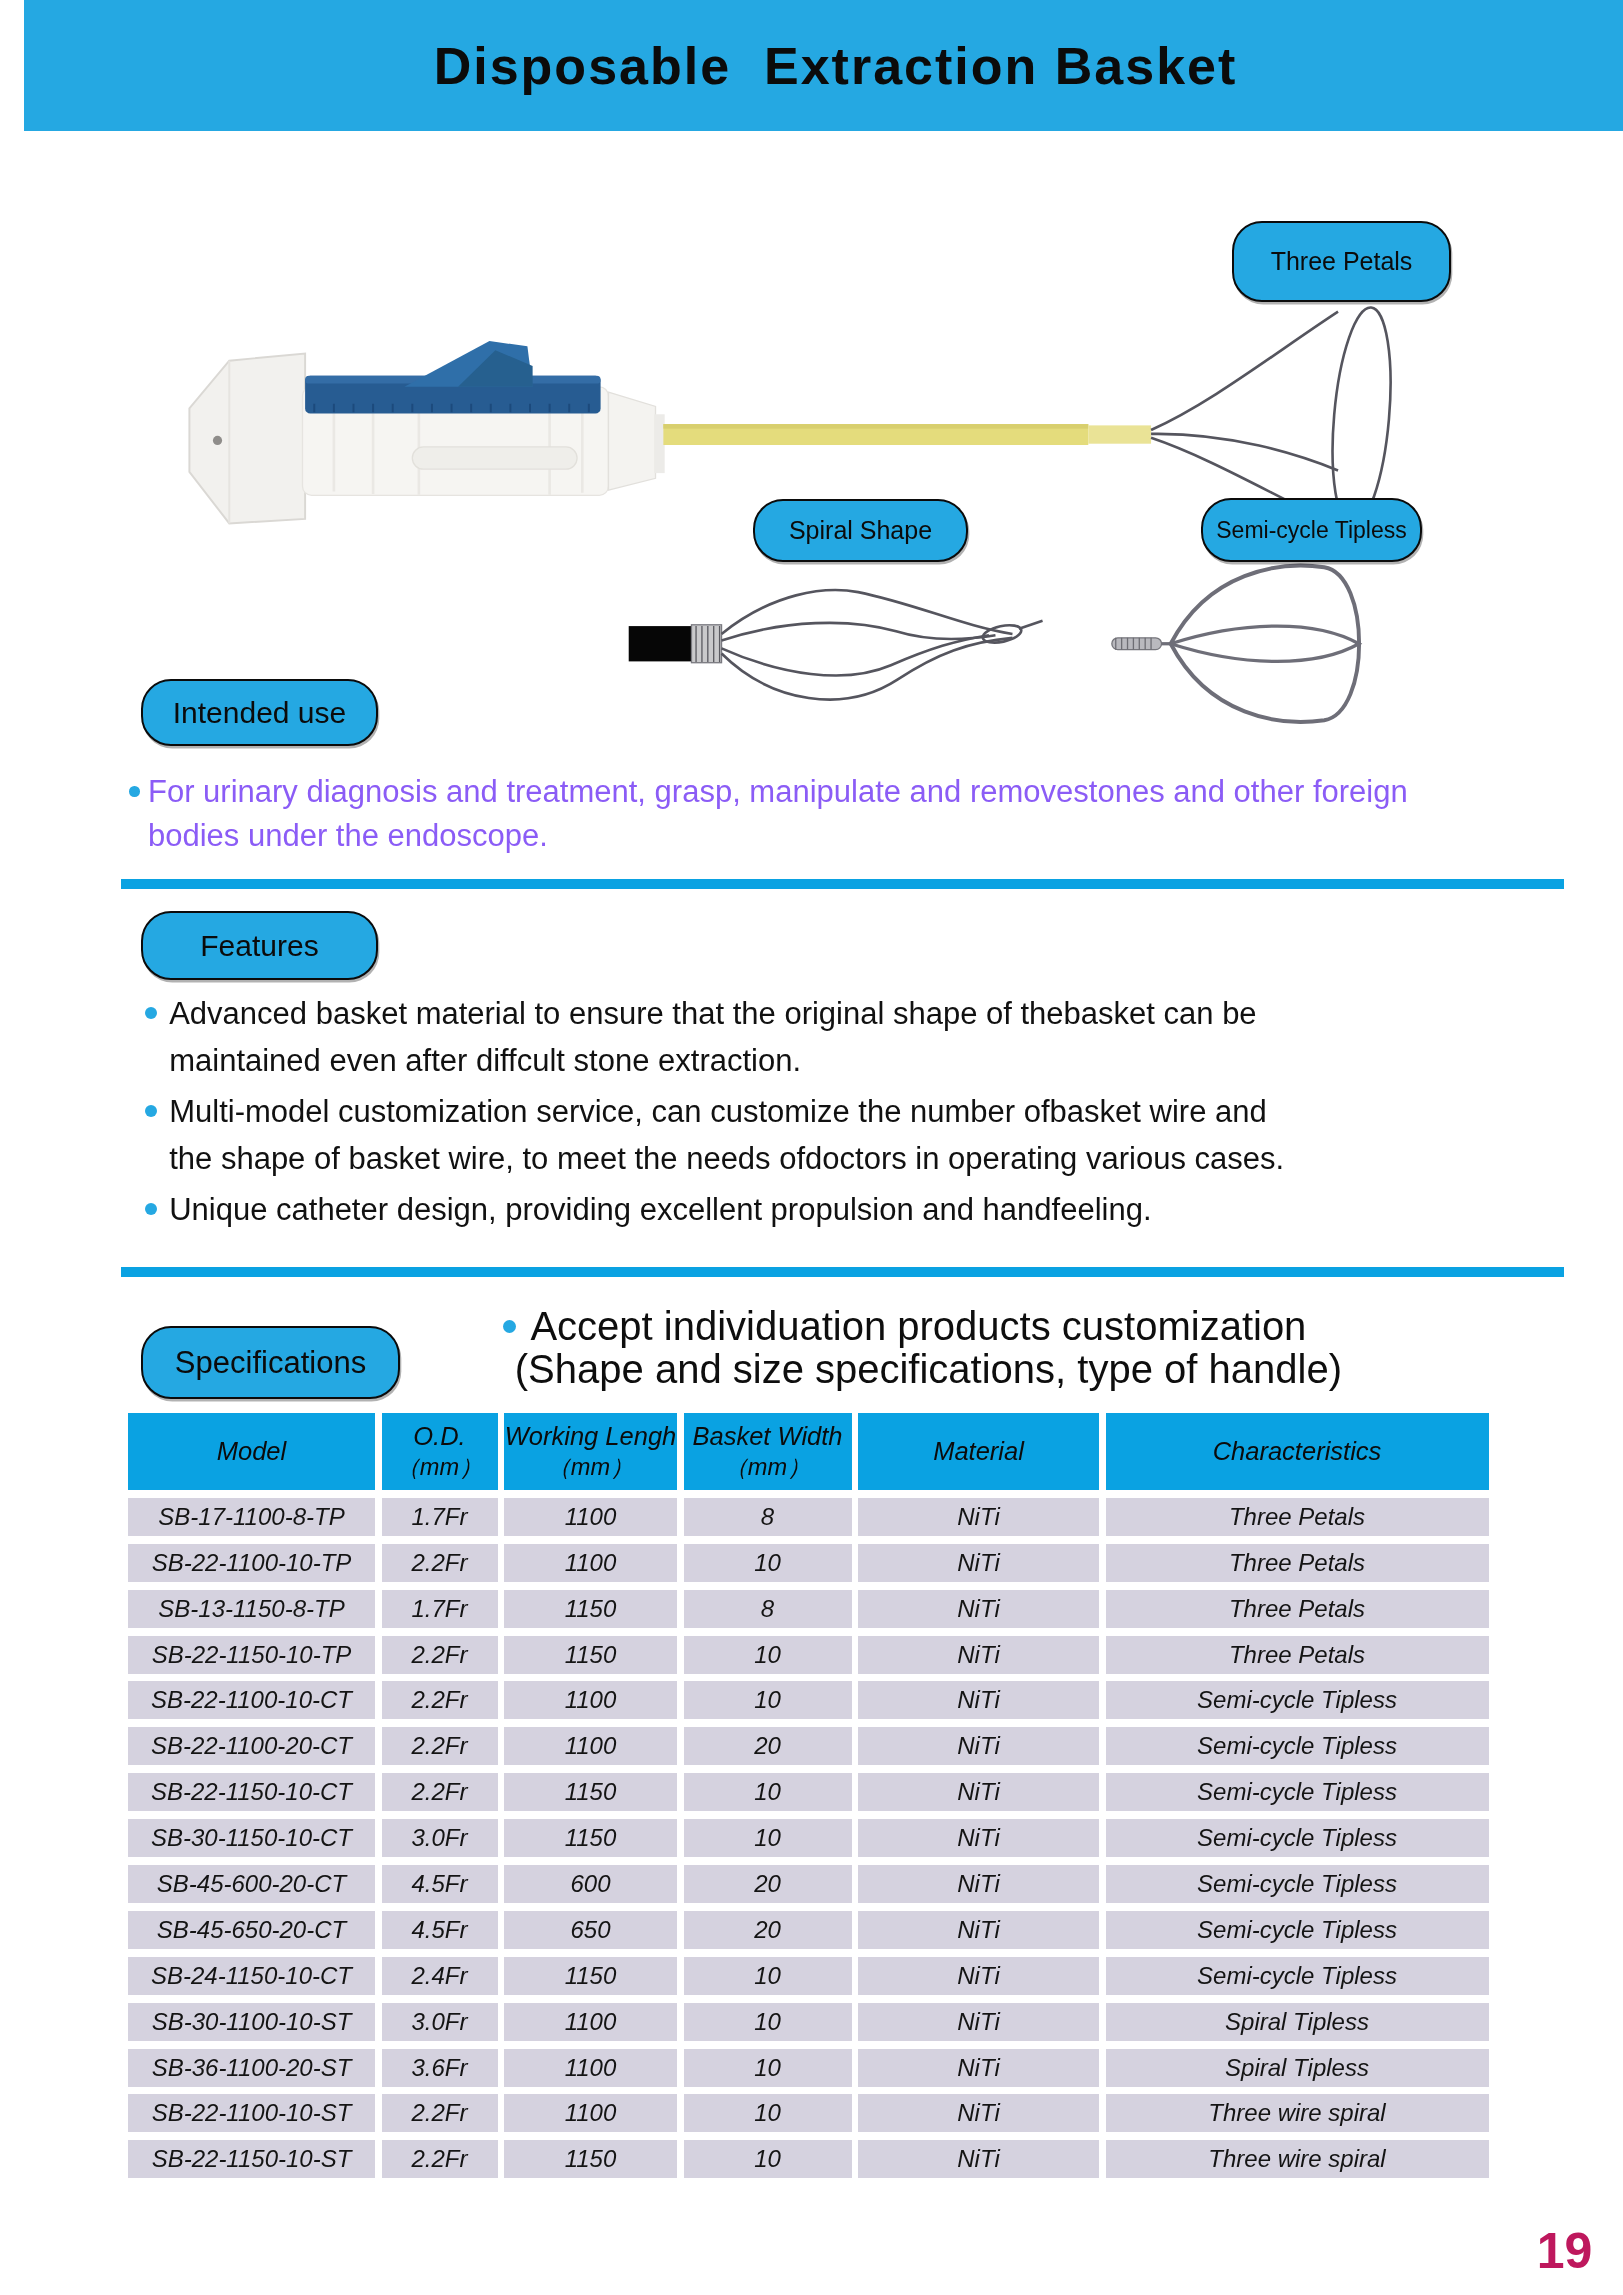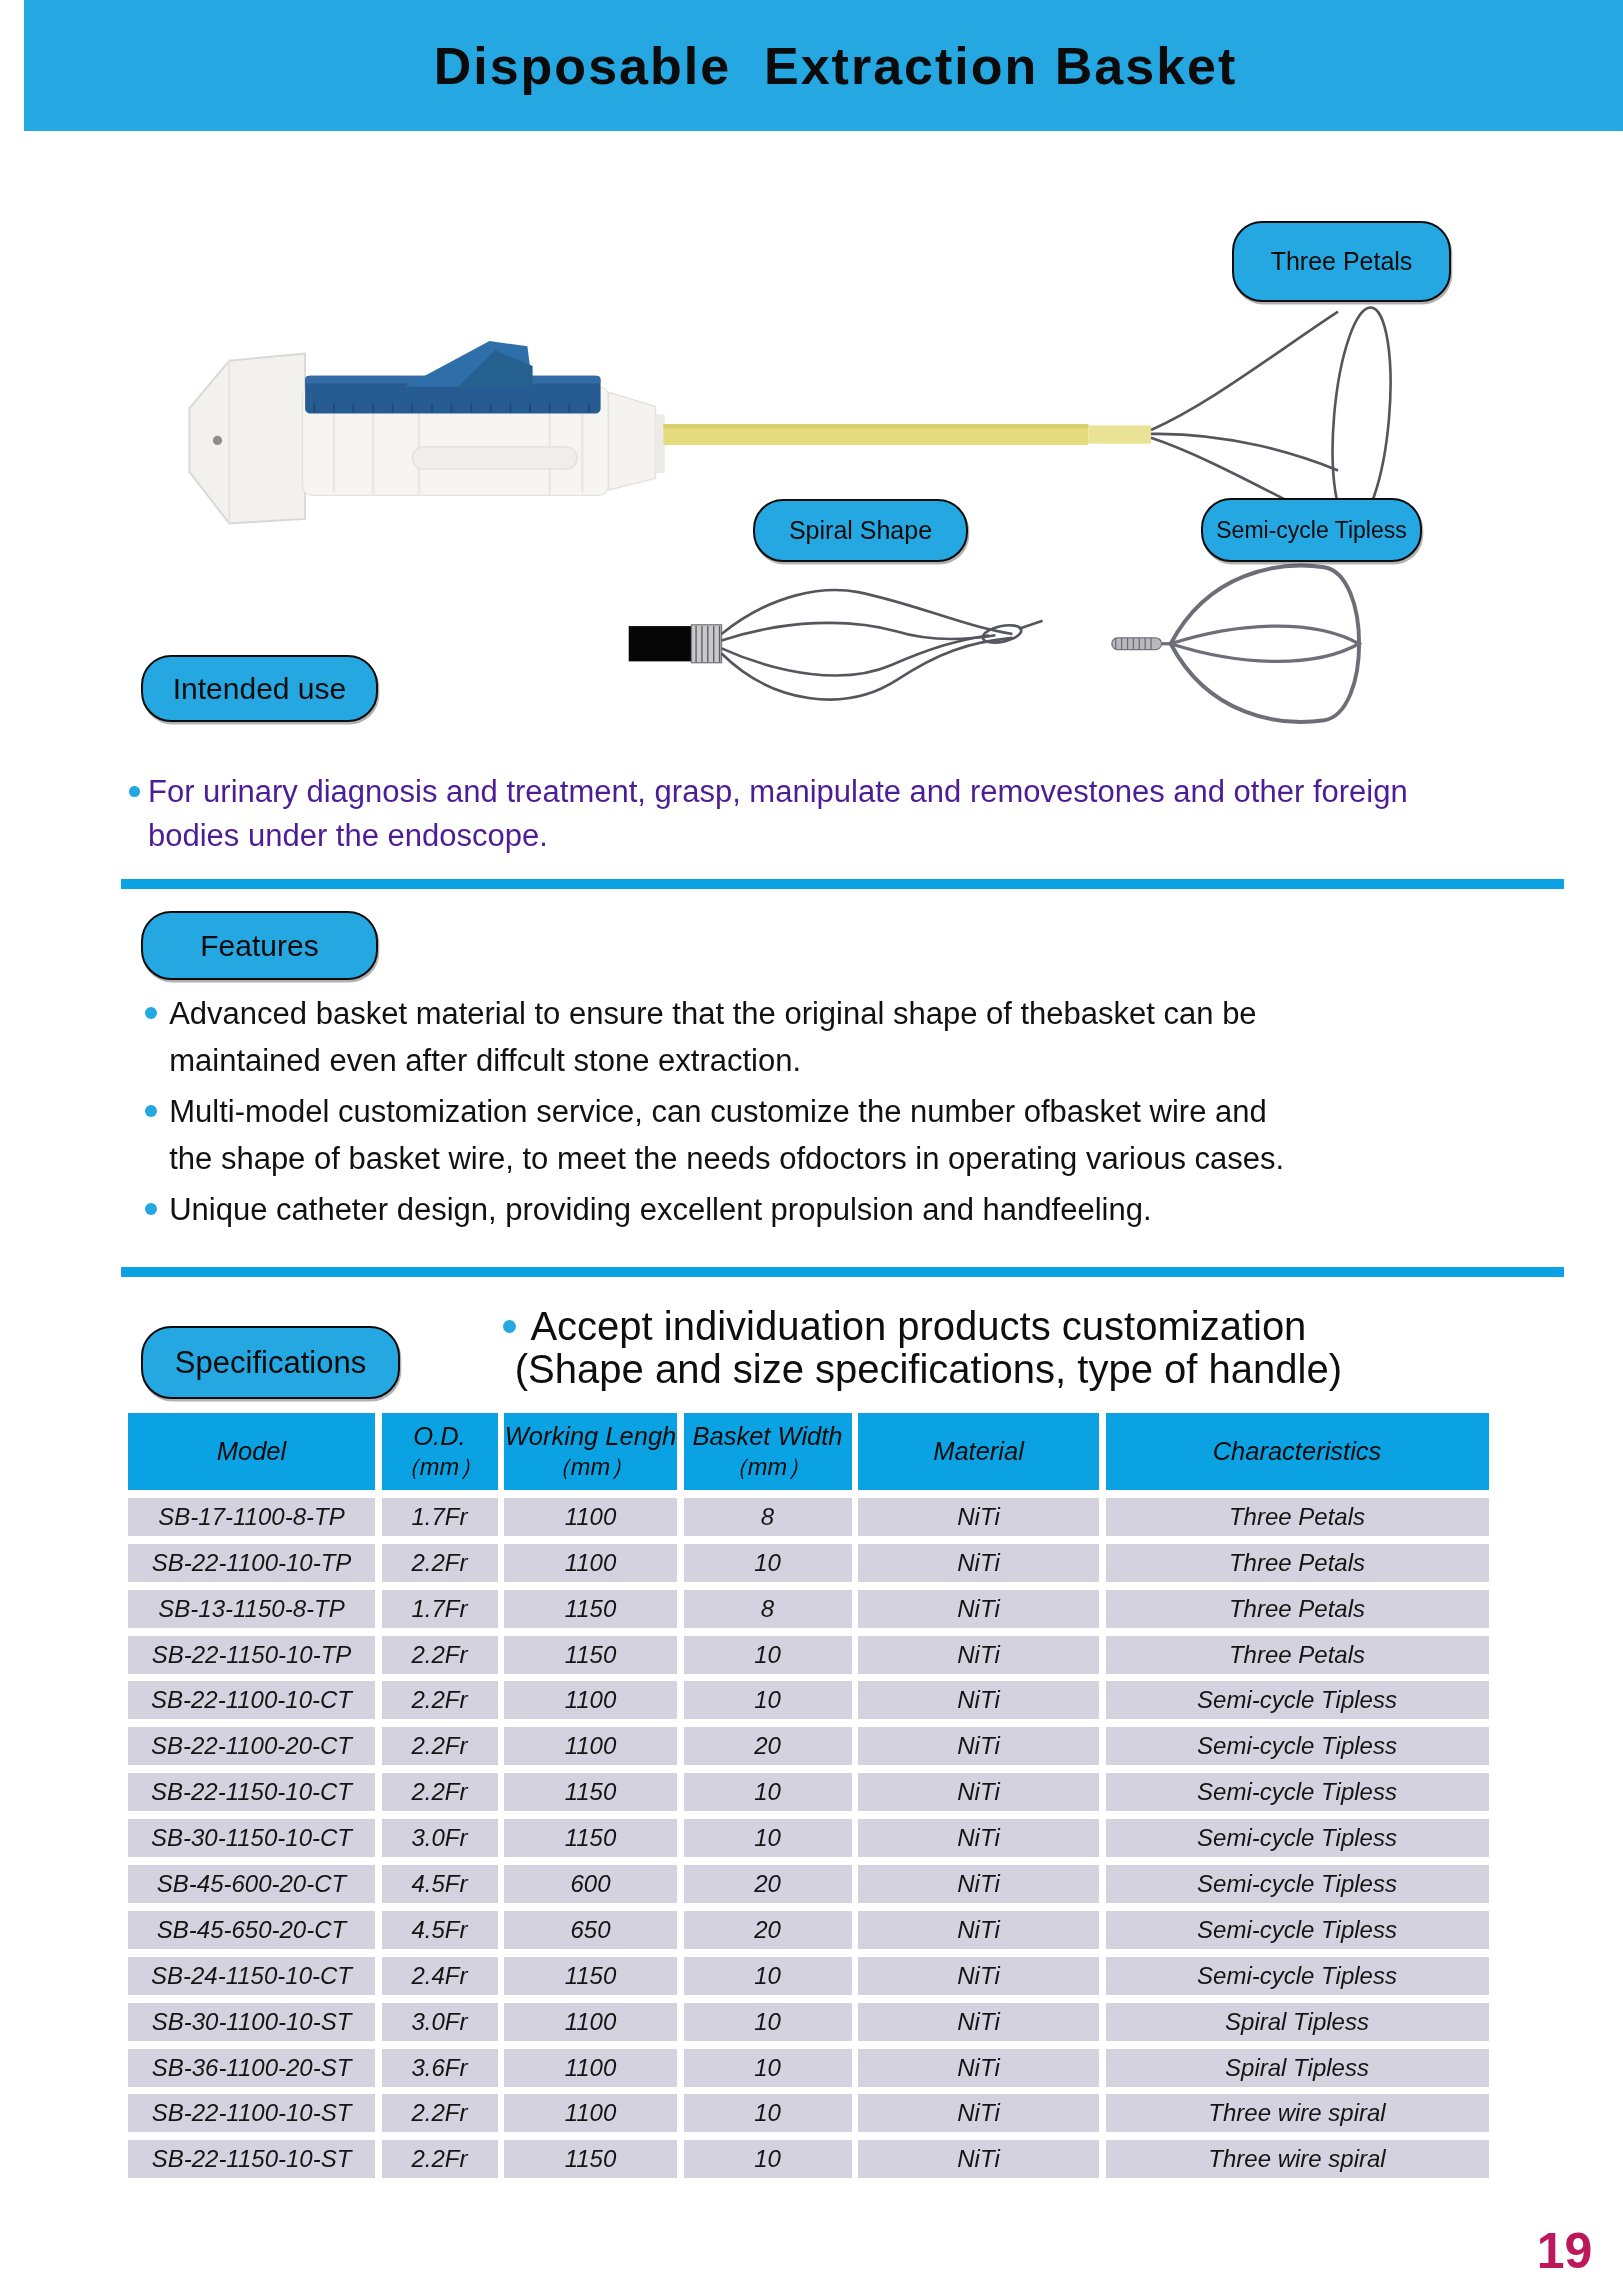--- a/index.html
+++ b/index.html
@@ -37,7 +37,7 @@
   .badge.spiral      {left:753px;top:499px;width:215px;height:63px;font-size:25px;}
   .badge.semicycle   {left:1201px;top:498px;width:221px;height:64px;font-size:23px;}
   .badge.section     {font-size:30px;}
-  .badge.intended    {left:141px;top:655px;width:237px;height:67px;}
+  .badge.intended    {left:141px;top:679px;width:237px;height:67px;}
   .badge.features    {left:141px;top:911px;width:237px;height:69px;}
   .badge.specs       {left:141px;top:1326px;width:259px;height:73px;font-size:31px;}
   

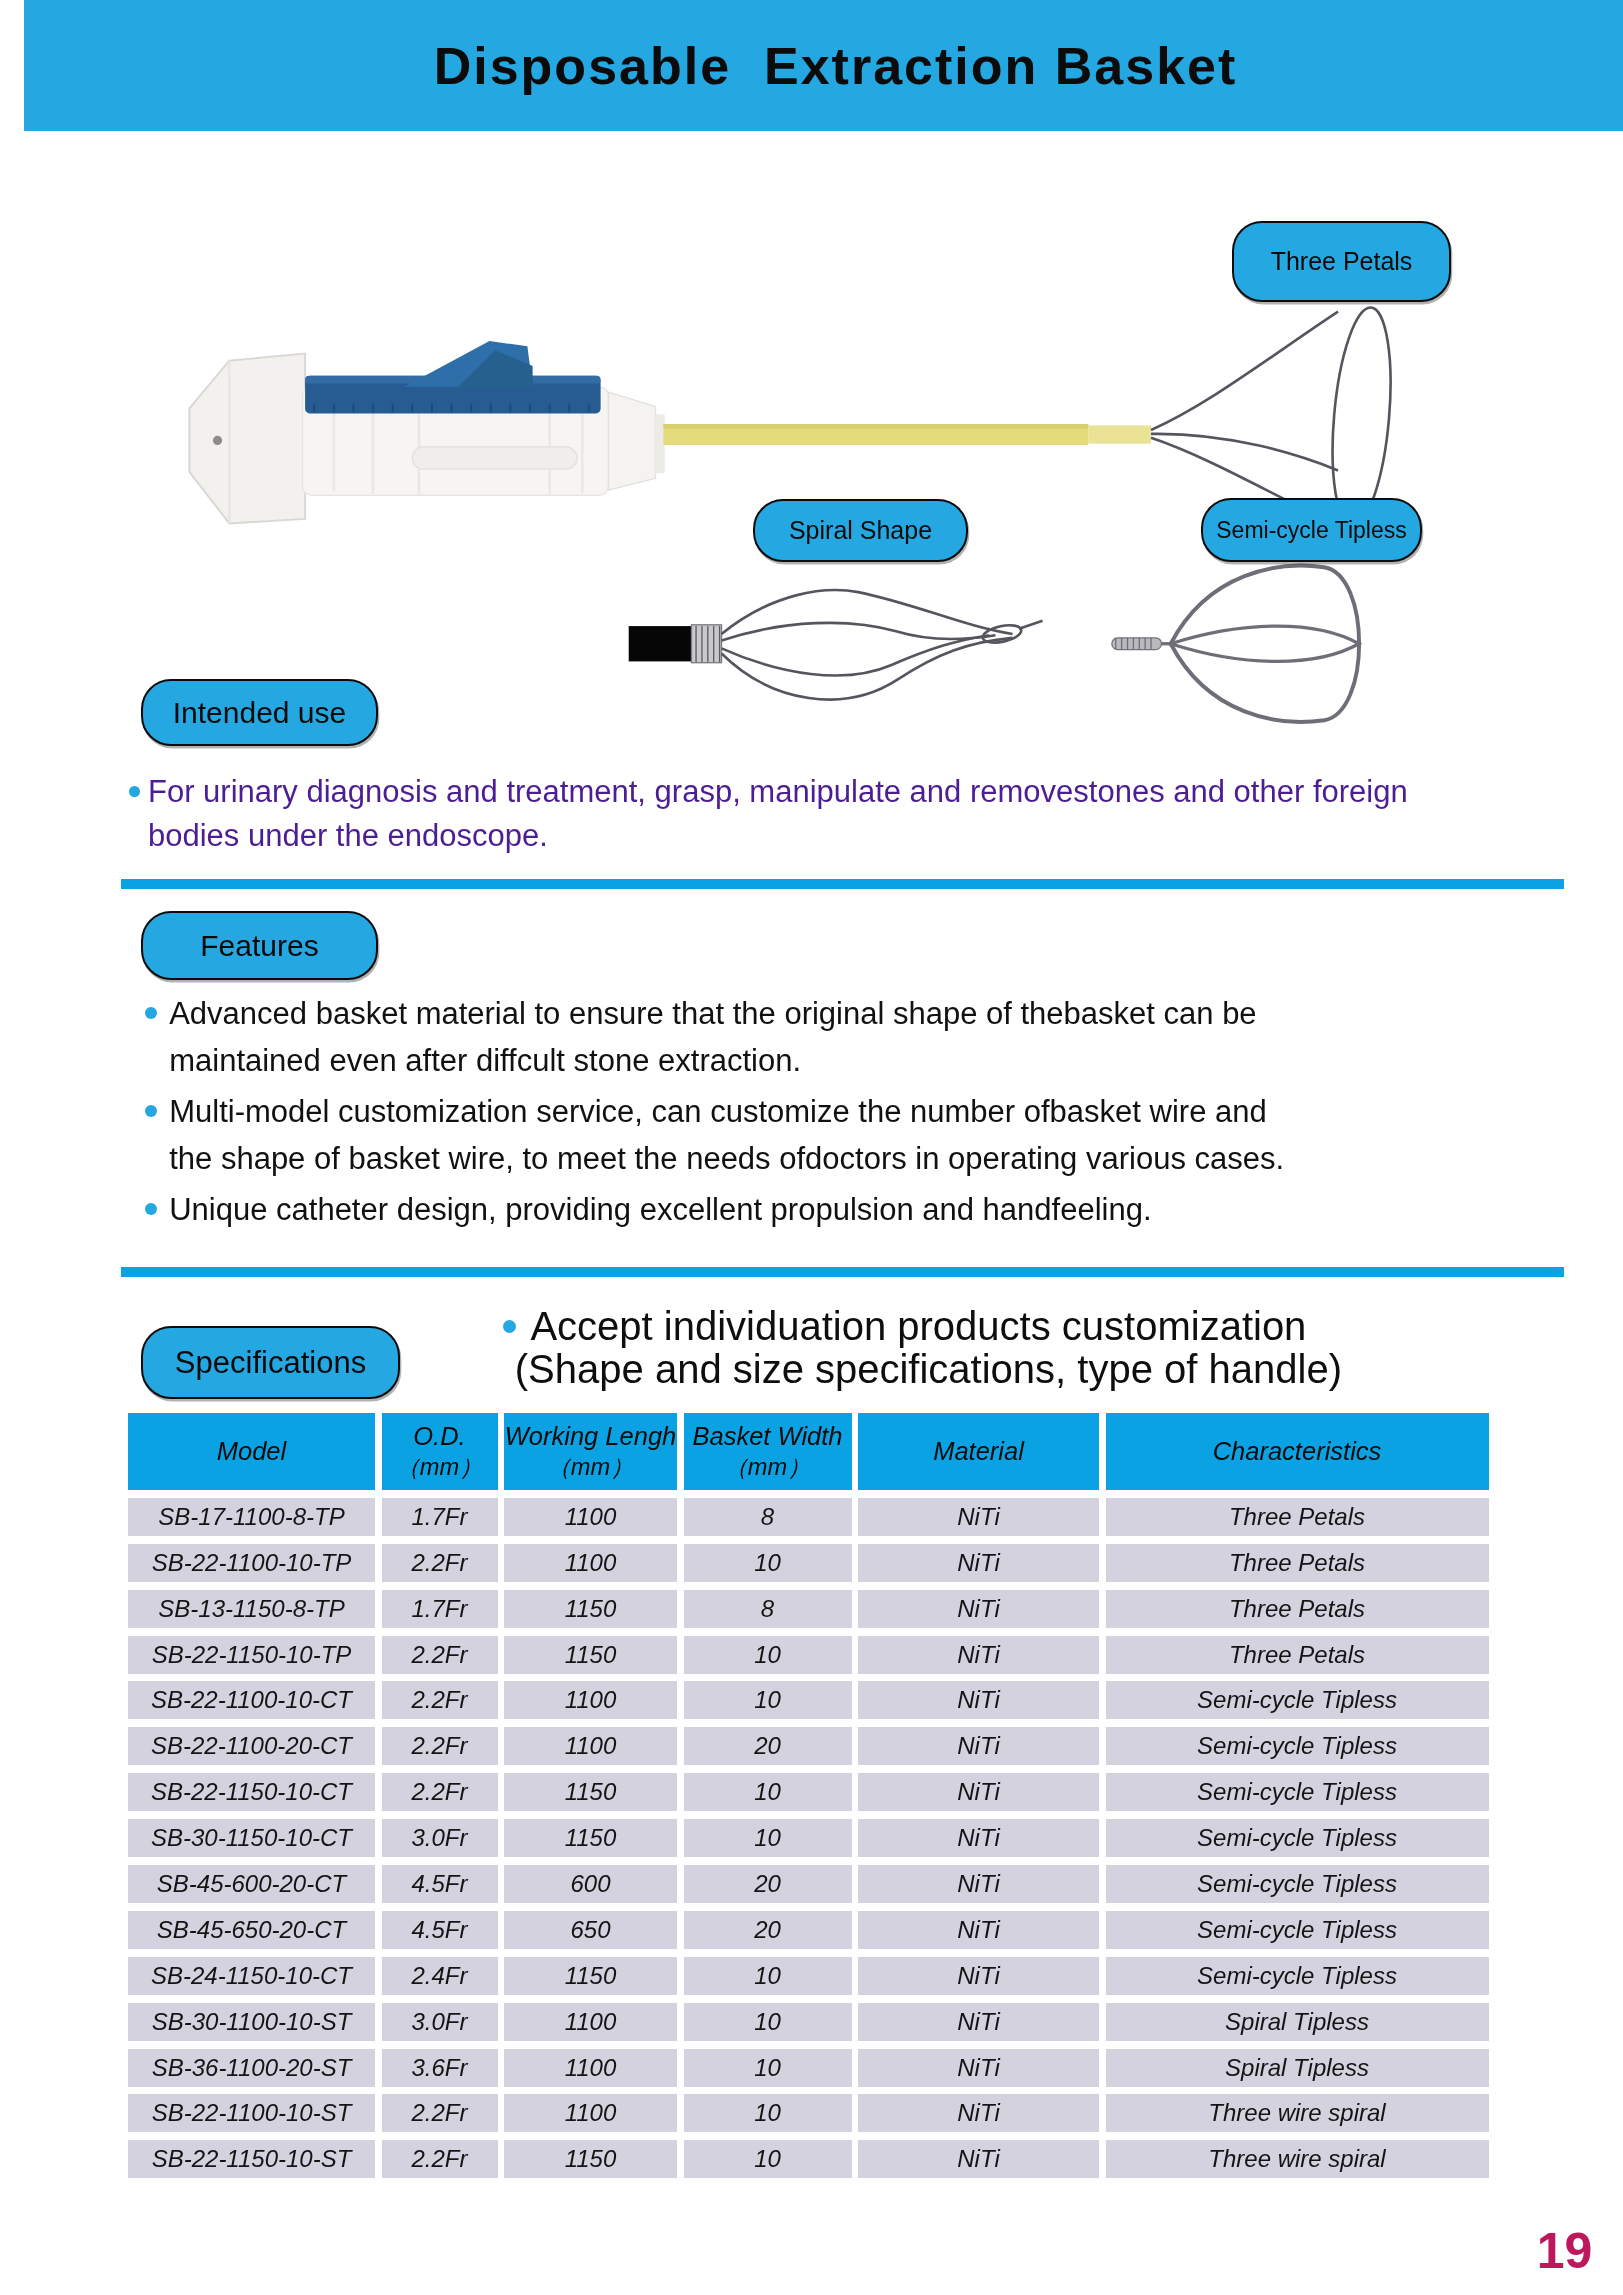--- a/index.html
+++ b/index.html
@@ -48,7 +48,7 @@
     background:#25A8E2;
   }
   .bullet-block{position:absolute;display:flex;}
-  .bullet-block .lines{font-size:31px;line-height:44px;color:#4c1d95;}
+  .bullet-block .lines{font-size:31px;line-height:44px;color:#8b5cf6;}
   .intended-text{left:129px;top:770px;width:1440px;gap:8.5px;}
   .intended-text .dot{margin-top:16.4px;width:10.5px;height:10.5px;}
   .features-list{position:absolute;left:145px;top:990px;width:1440px;}

